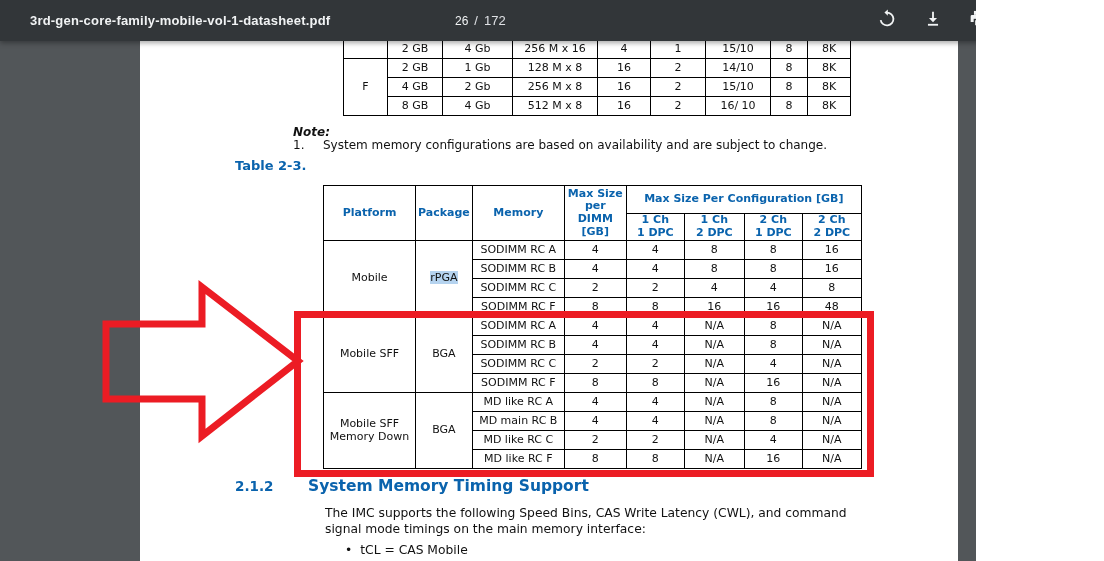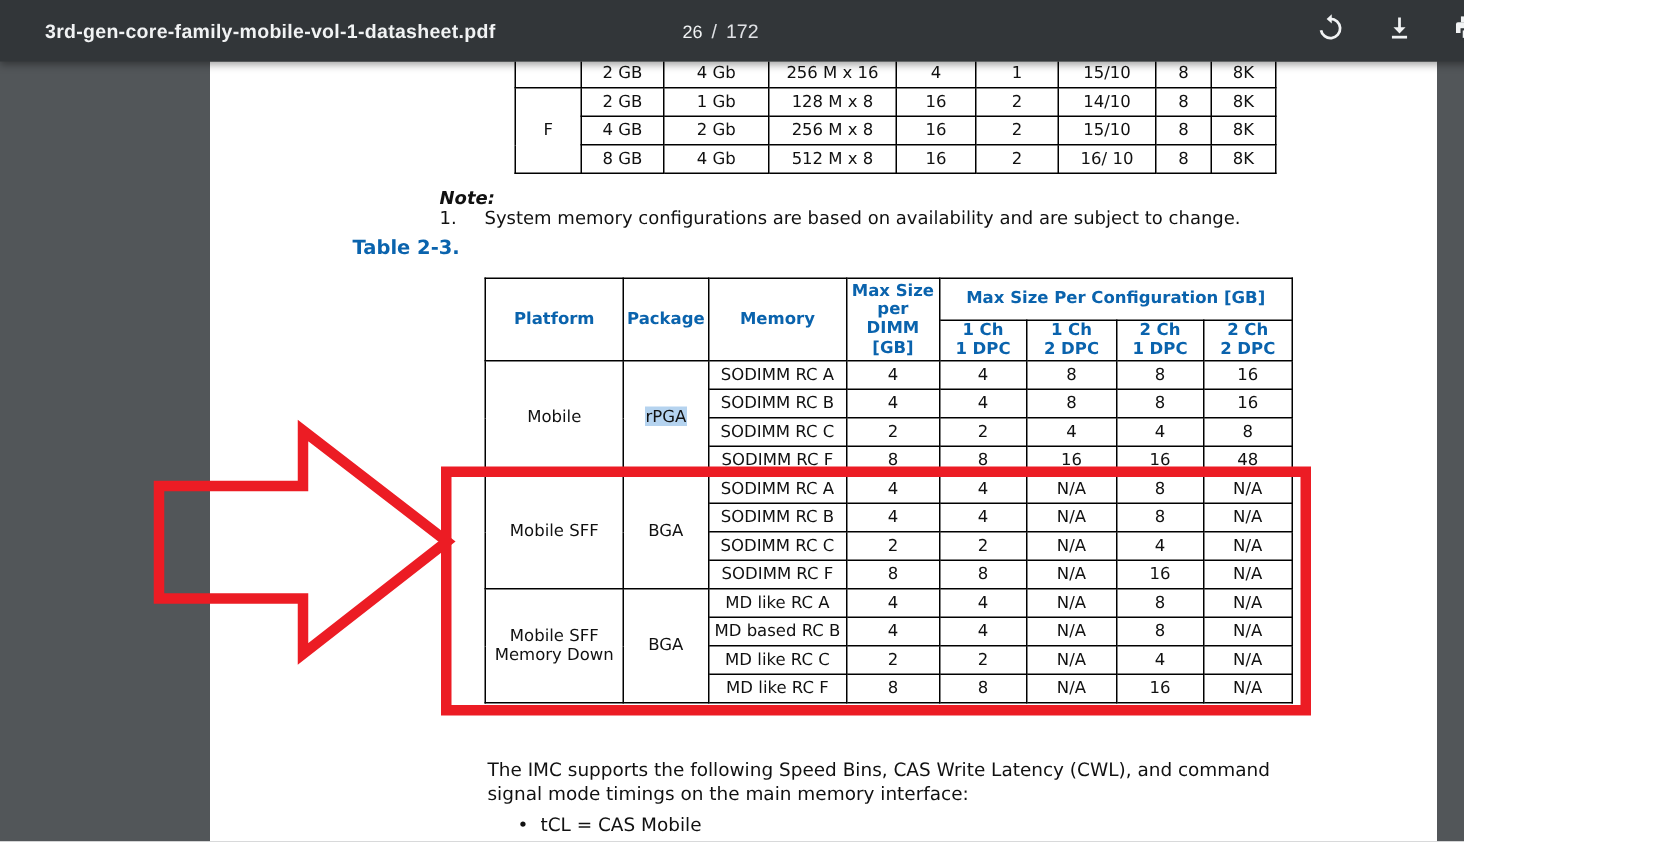--- a/index.html
+++ b/index.html
@@ -305,7 +305,7 @@
               <td>N/A</td>
             </tr>
             <tr style="height: 19px;">
-              <td>MD based RC B</td>
+              <td>MD main RC B</td>
               <td>4</td>
               <td>4</td>
               <td>N/A</td>

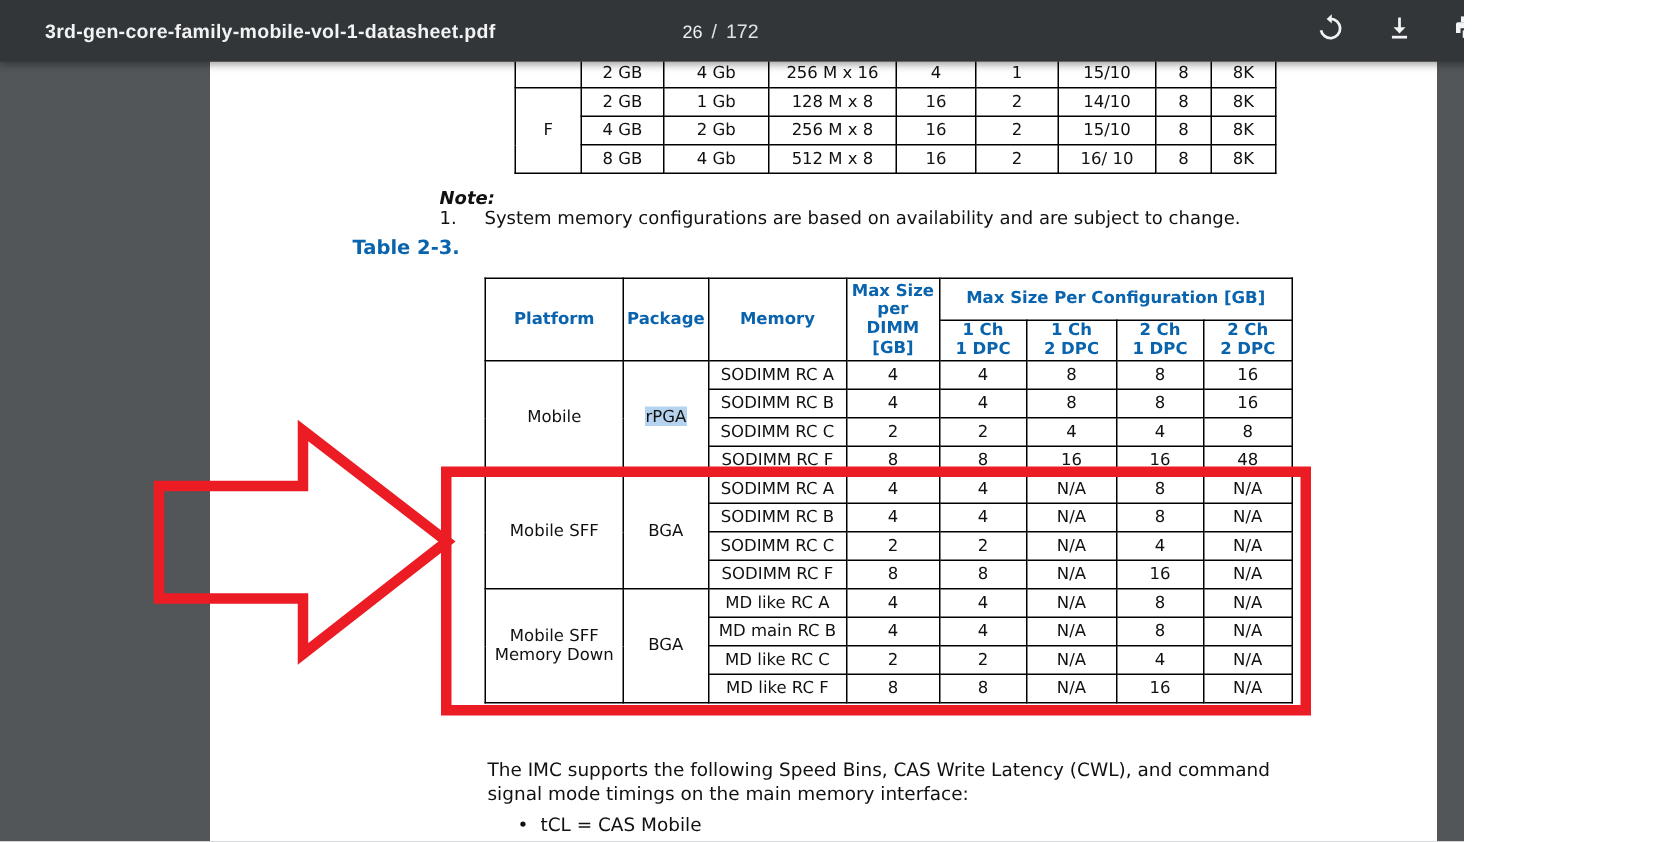--- a/index.html
+++ b/index.html
@@ -332,6 +332,10 @@
         </table>
       </div>
 
+    <div class="abs section-h" style="left:95px;top:436px;">
+      <span class="num">2.1.2</span>
+      <span class="ttl">System Memory Timing Support</span>
+    </div>
 
     <div class="abs para" style="left:185px;top:464px;">The IMC supports the following Speed Bins, CAS Write Latency (CWL), and command
 signal mode timings on the main memory interface:</div>

